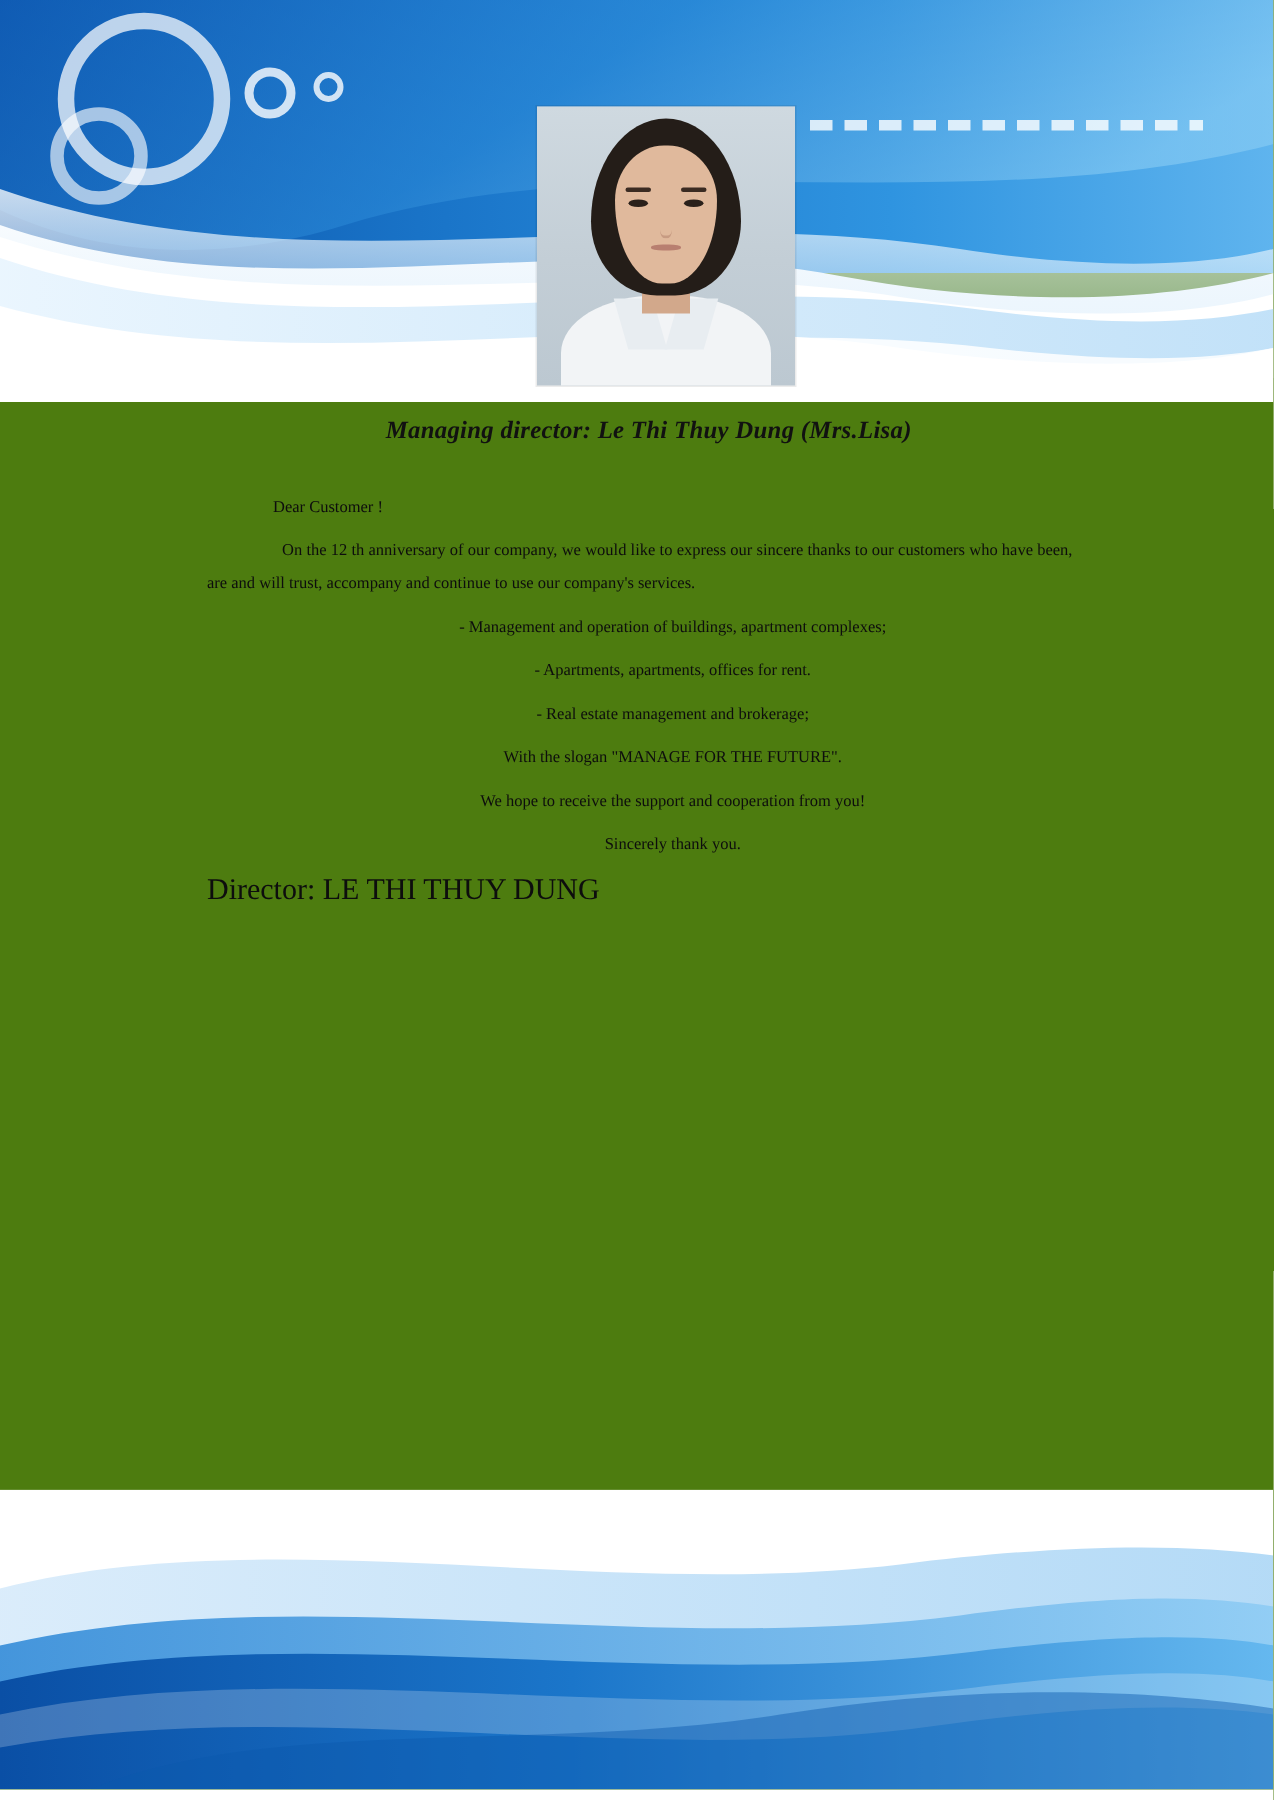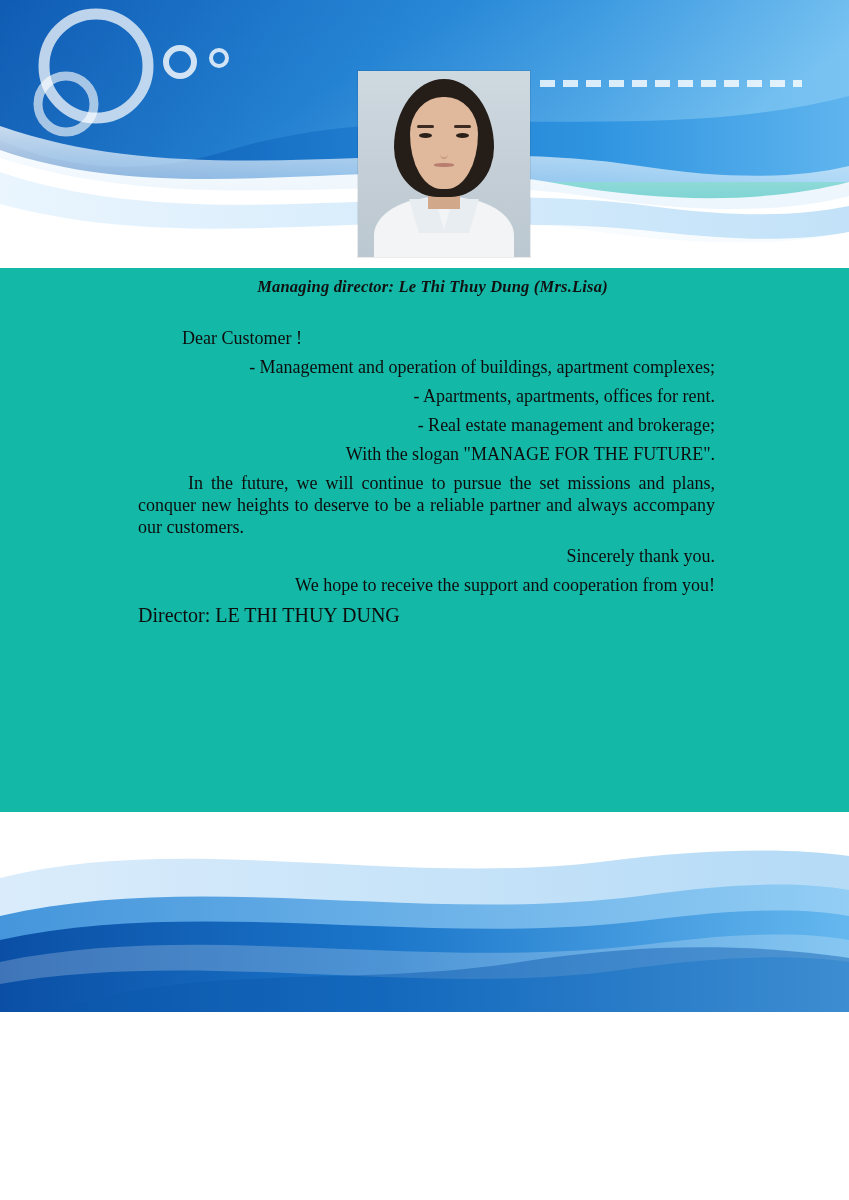--- a/index.html
+++ b/index.html
@@ -16,8 +16,8 @@
   .page {
     position: relative;
     width: 849px;
-    height: 1012px;
-    background: #14b8a6;
+    height: 1193px;
+    background: #4d7c0f;
     overflow: hidden;
   }
 

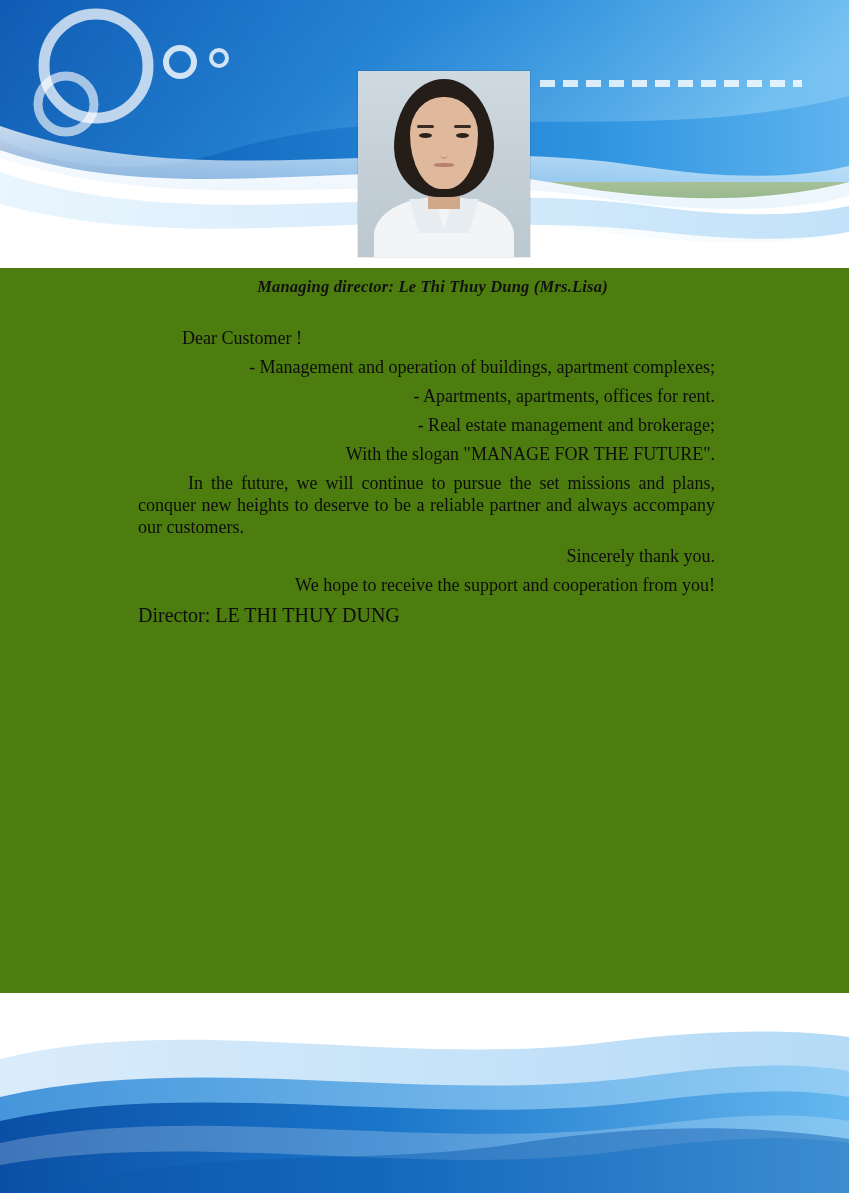--- a/index.html
+++ b/index.html
@@ -144,7 +144,7 @@
   }
   .body-text p {
     margin: 0 0 7px 0;
-    font-size: 18px;
+    font-size: 11px;
     line-height: 22px;
     color: #0d0d0d;
     text-align: justify;

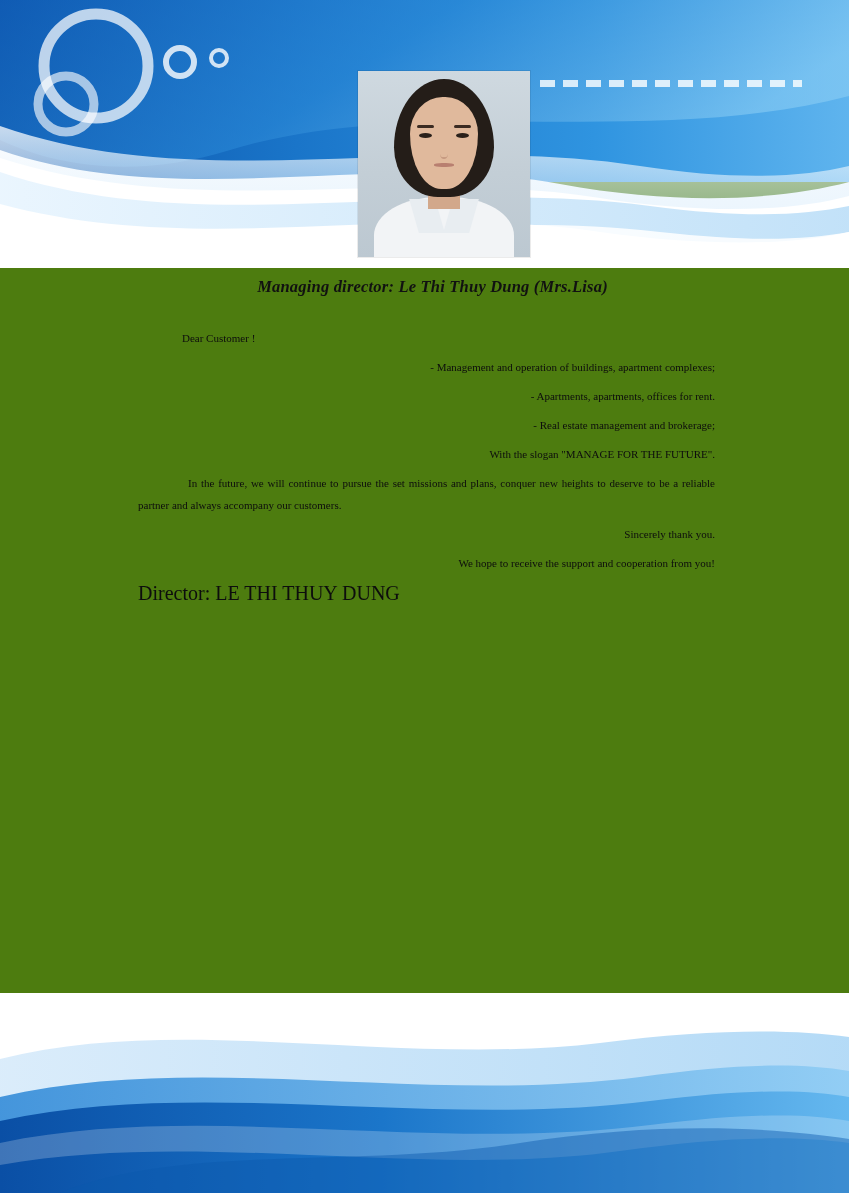--- a/index.html
+++ b/index.html
@@ -246,6 +246,7 @@
 
     <div class="body-text">
       <p class="indent-sm">Dear Customer !</p>
+      <p>On the 12 th anniversary of our company, we would like to express our sincere thanks to our customers who have been, are and will trust, accompany and continue to use our company's services.</p>
       <p class="indent-sm last-line">- Management and operation of buildings, apartment complexes;</p>
       <p class="indent-sm last-line">- Apartments, apartments, offices for rent.</p>
       <p class="indent-sm last-line">- Real estate management and brokerage;</p>

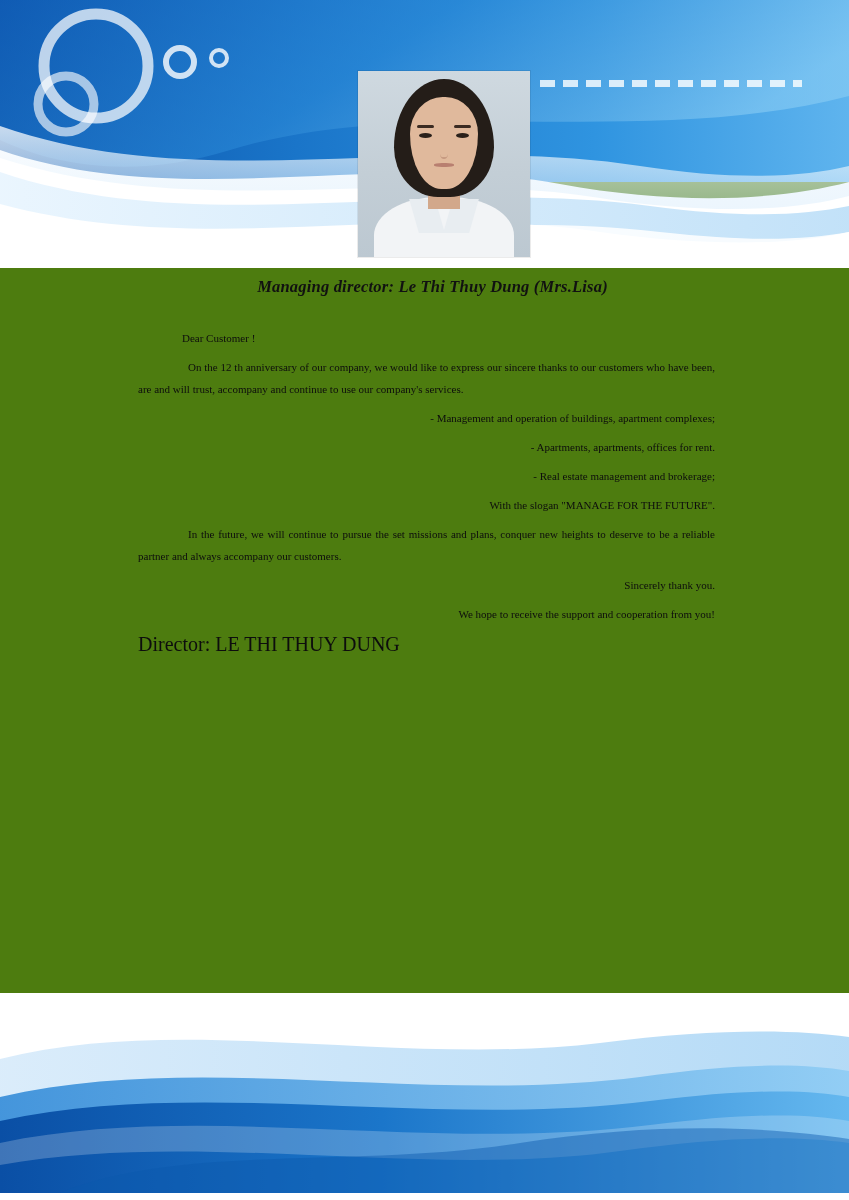--- a/index.html
+++ b/index.html
@@ -155,7 +155,7 @@
     text-indent: 44px;
   }
   .body-text p.last-line {
-    text-align: right;
+    text-align: center;
   }
   .signature {
     padding: 0 134px 0 138px;

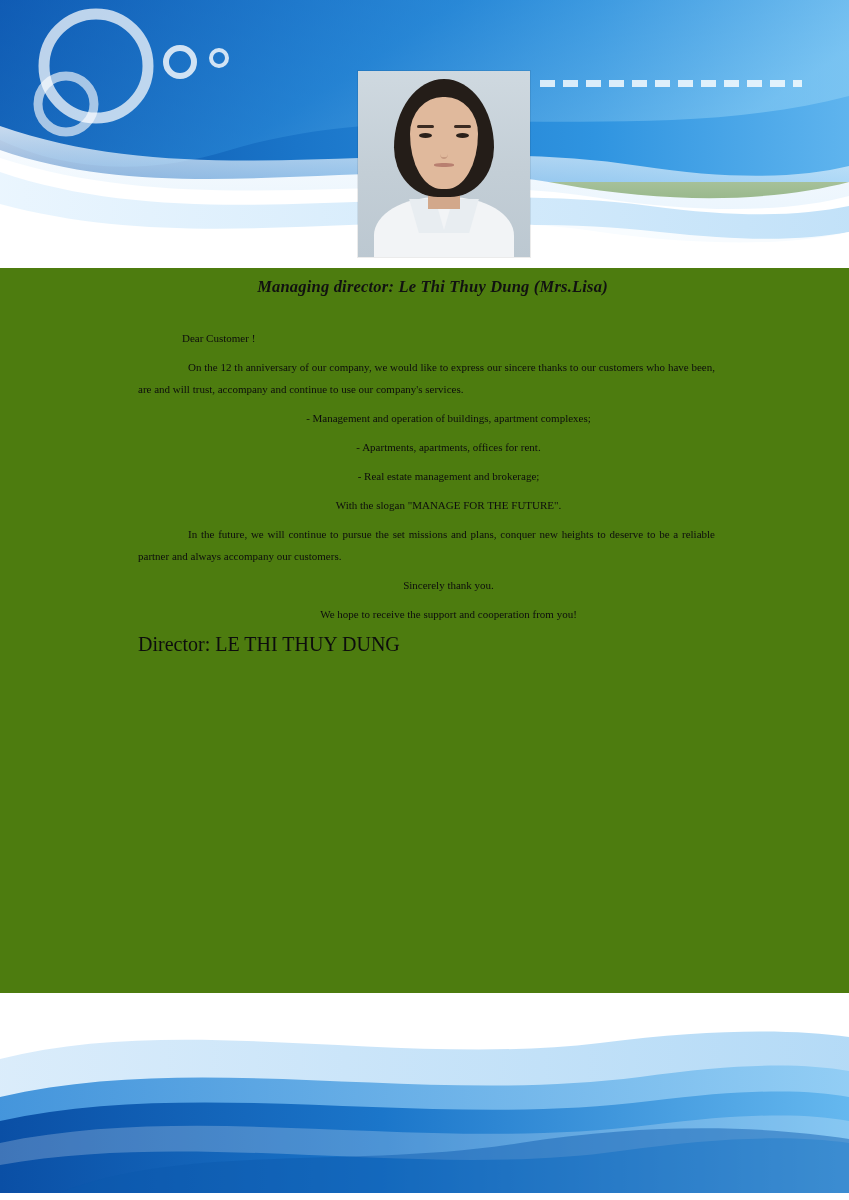--- a/index.html
+++ b/index.html
@@ -251,7 +251,6 @@
       <p class="indent-sm last-line">- Apartments, apartments, offices for rent.</p>
       <p class="indent-sm last-line">- Real estate management and brokerage;</p>
       <p class="indent-sm last-line">With the slogan "MANAGE FOR THE FUTURE".</p>
-      <p>In the future, we will continue to pursue the set missions and plans, conquer new heights to deserve to be a reliable partner and always accompany our customers.</p>
       <p class="indent-sm last-line">Sincerely thank you.</p>
       <p class="indent-sm last-line">We hope to receive the support and cooperation from you!</p>
     </div>

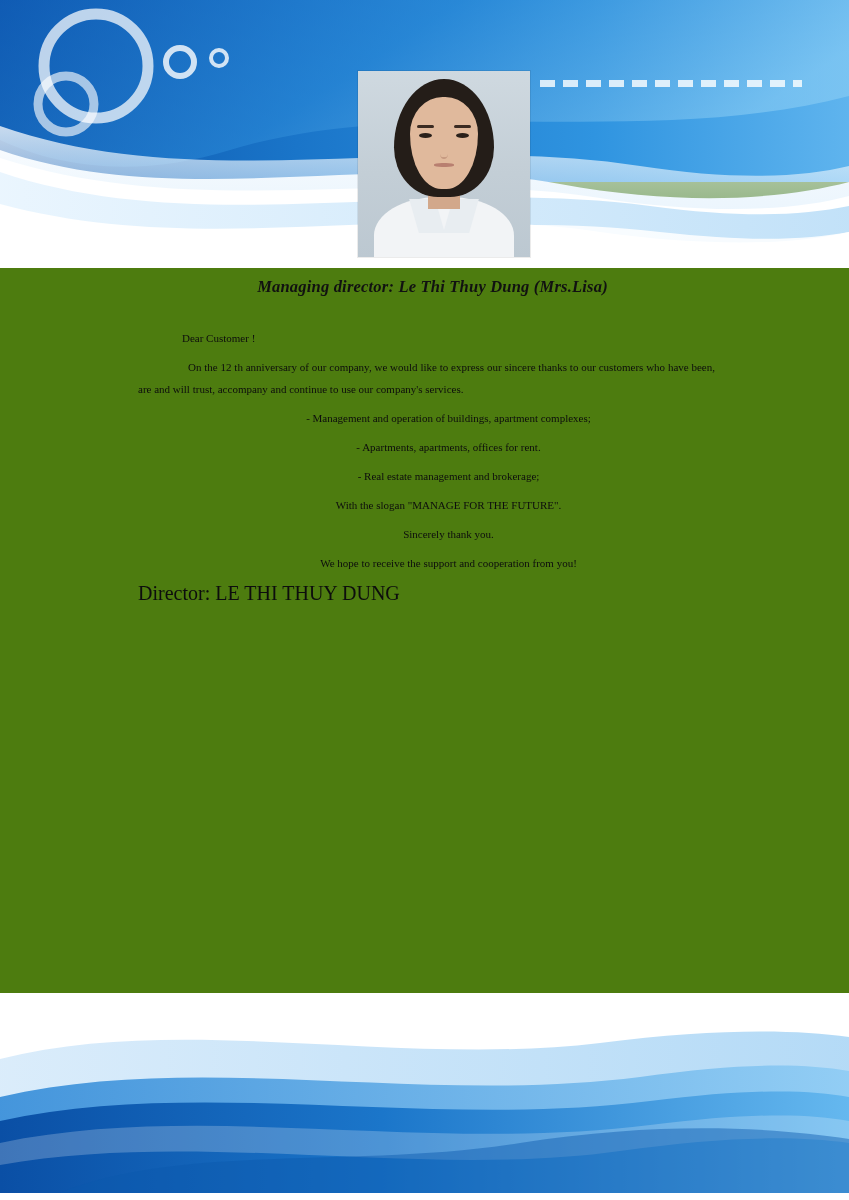--- a/index.html
+++ b/index.html
@@ -251,8 +251,8 @@
       <p class="indent-sm last-line">- Apartments, apartments, offices for rent.</p>
       <p class="indent-sm last-line">- Real estate management and brokerage;</p>
       <p class="indent-sm last-line">With the slogan "MANAGE FOR THE FUTURE".</p>
+      <p class="indent-sm last-line">We hope to receive the support and cooperation from you!</p>
       <p class="indent-sm last-line">Sincerely thank you.</p>
-      <p class="indent-sm last-line">We hope to receive the support and cooperation from you!</p>
     </div>
 
     <div class="signature">Director: LE THI THUY DUNG</div>

